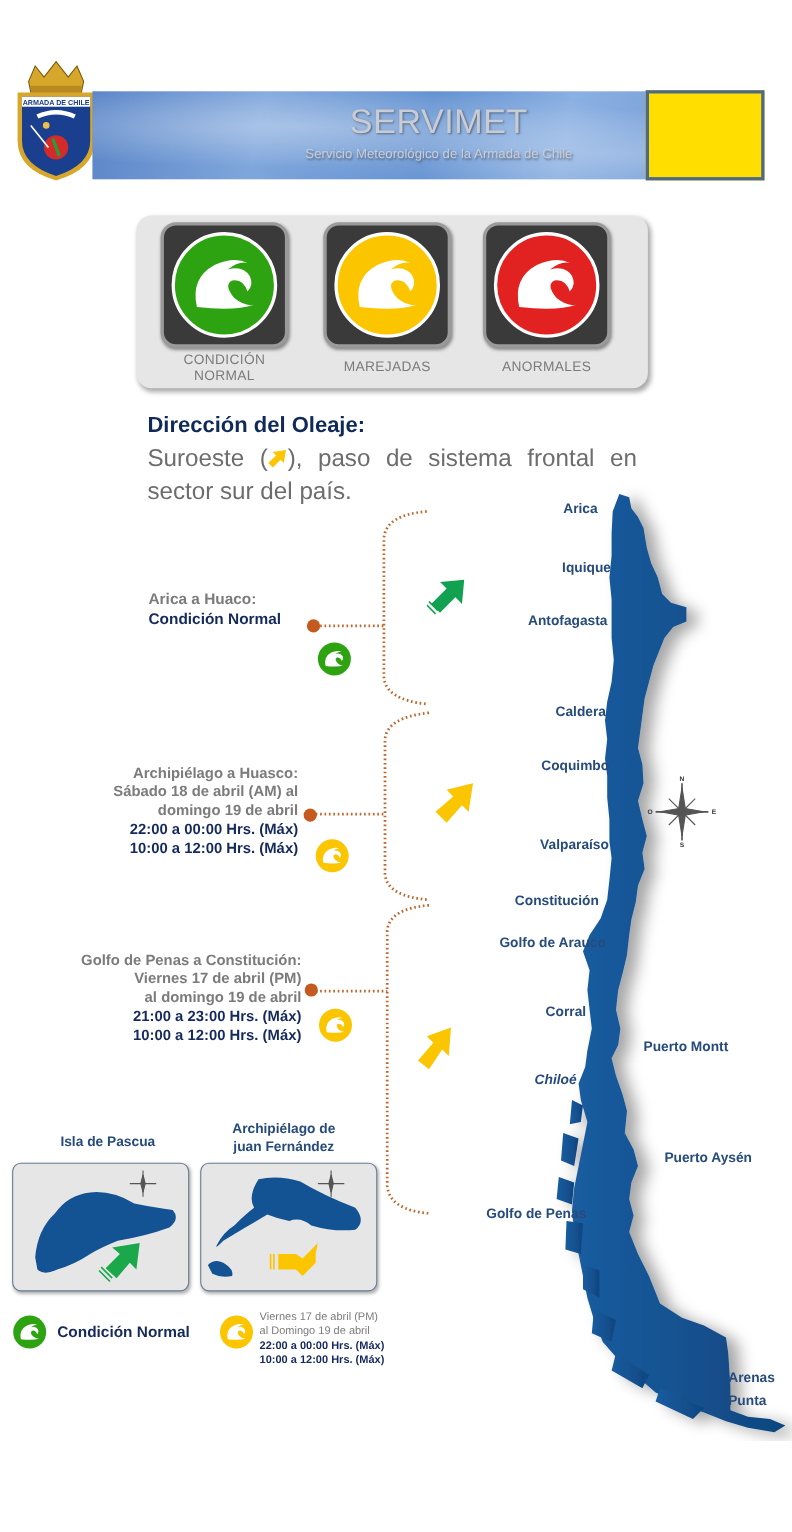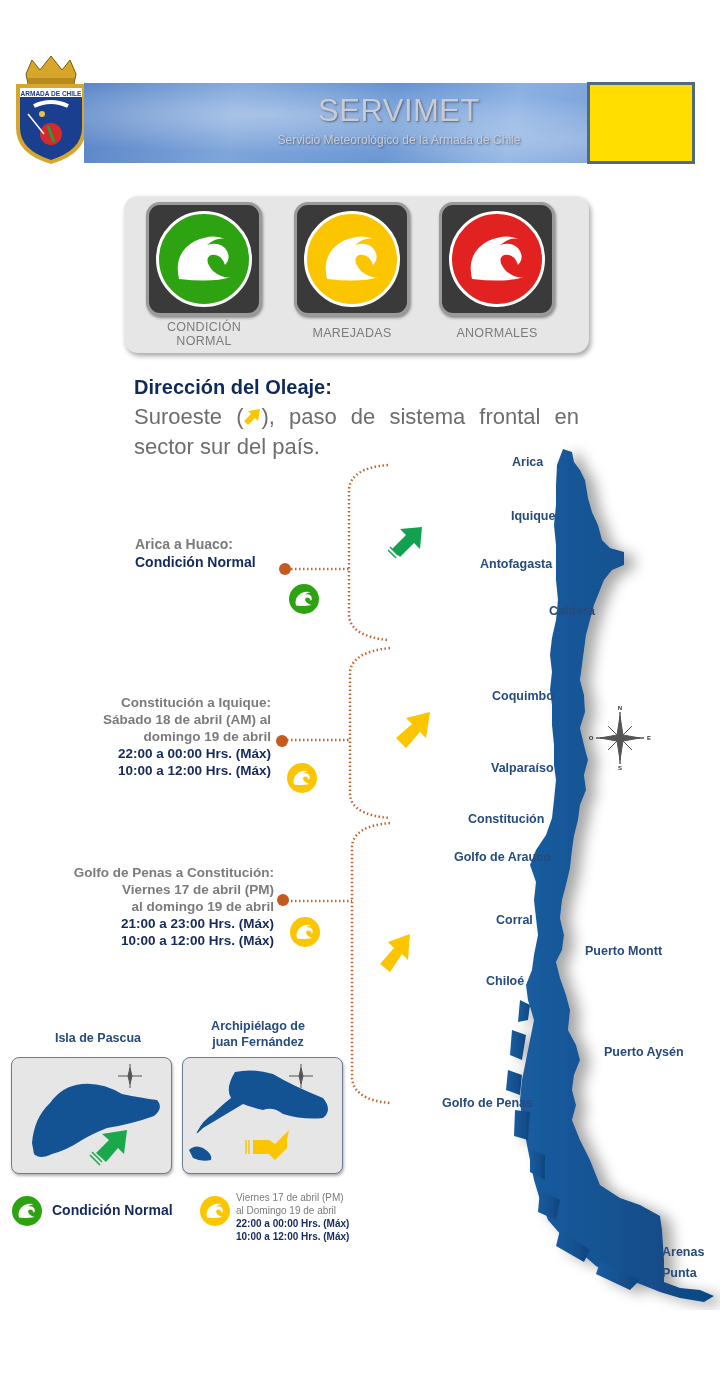--- a/index.html
+++ b/index.html
@@ -167,7 +167,7 @@
 <div class="city" style="left:512px; top:455px;">Arica</div>
 <div class="city" style="left:511px; top:509px;">Iquique</div>
 <div class="city" style="left:480px; top:557px;">Antofagasta</div>
-<div class="city" style="left:505px; top:604px;margin-left:44px;">Caldera</div>
+<div class="city" style="left:505px; top:640px;">Caldera</div>
 <div class="city" style="left:492px; top:689px;">Coquimbo</div>
 <div class="city" style="left:491px; top:761px;">Valparaíso</div>
 <div class="city" style="left:468px; top:812px;">Constitución</div>

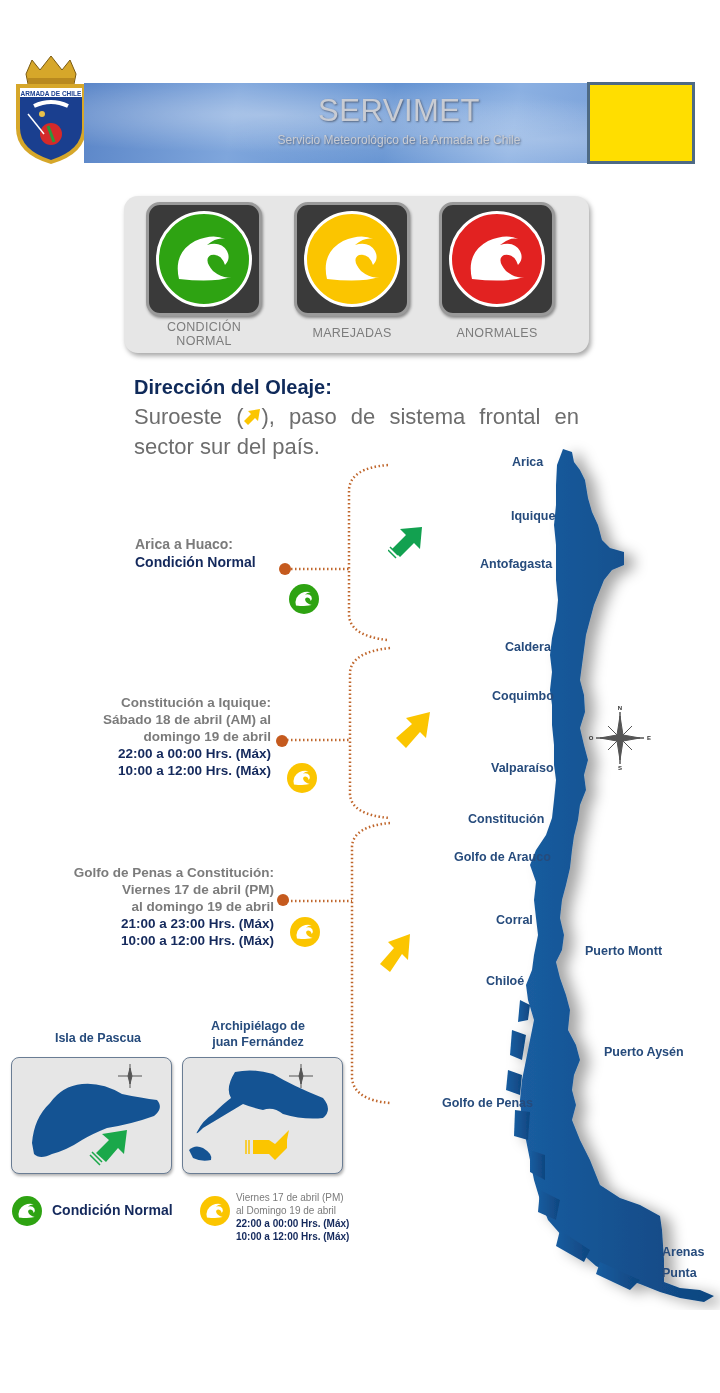--- a/index.html
+++ b/index.html
@@ -217,7 +217,7 @@
 </div>
 
 <div class="region" style="right:449px; top:694px;">
-  <div class="gray">Constitución a Iquique:</div>
+  <div class="gray">Archipiélago a Huasco:</div>
   <div class="gray">Sábado 18 de abril (AM) al</div>
   <div class="gray">domingo 19 de abril</div>
   <div class="navy">22:00 a 00:00 Hrs. (Máx)</div>

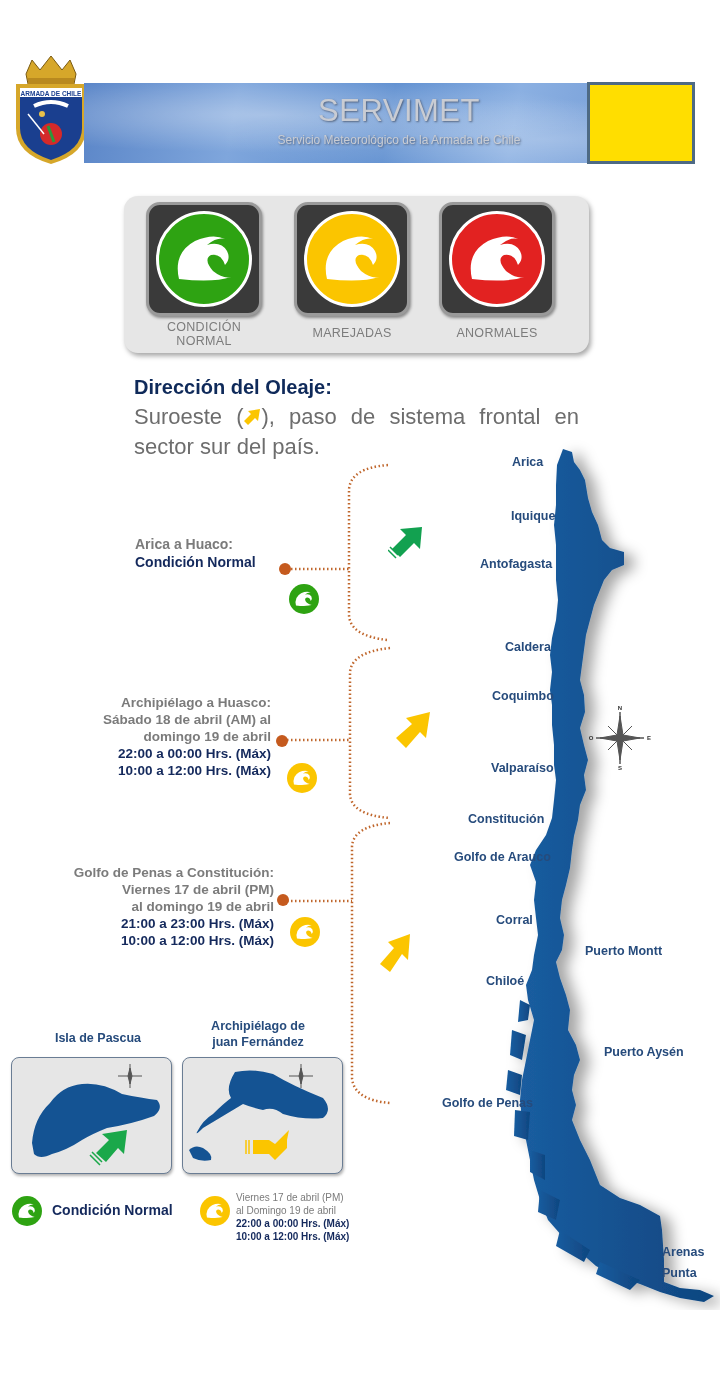--- a/index.html
+++ b/index.html
@@ -174,7 +174,7 @@
 <div class="city" style="left:454px; top:850px;">Golfo de Arauco</div>
 <div class="city" style="left:496px; top:913px;">Corral</div>
 <div class="city" style="left:585px; top:944px;">Puerto Montt</div>
-<div class="city" style="left:486px; top:974px;">Chiloé</div>
+<div class="city" style="left:486px; top:974px;font-style:italic;">Chiloé</div>
 <div class="city" style="left:604px; top:1045px;">Puerto Aysén</div>
 <div class="city" style="left:442px; top:1096px;">Golfo de Penas</div>
 <div class="city" style="left:662px; top:1230px;margin-top:36px;">Punta</div>

